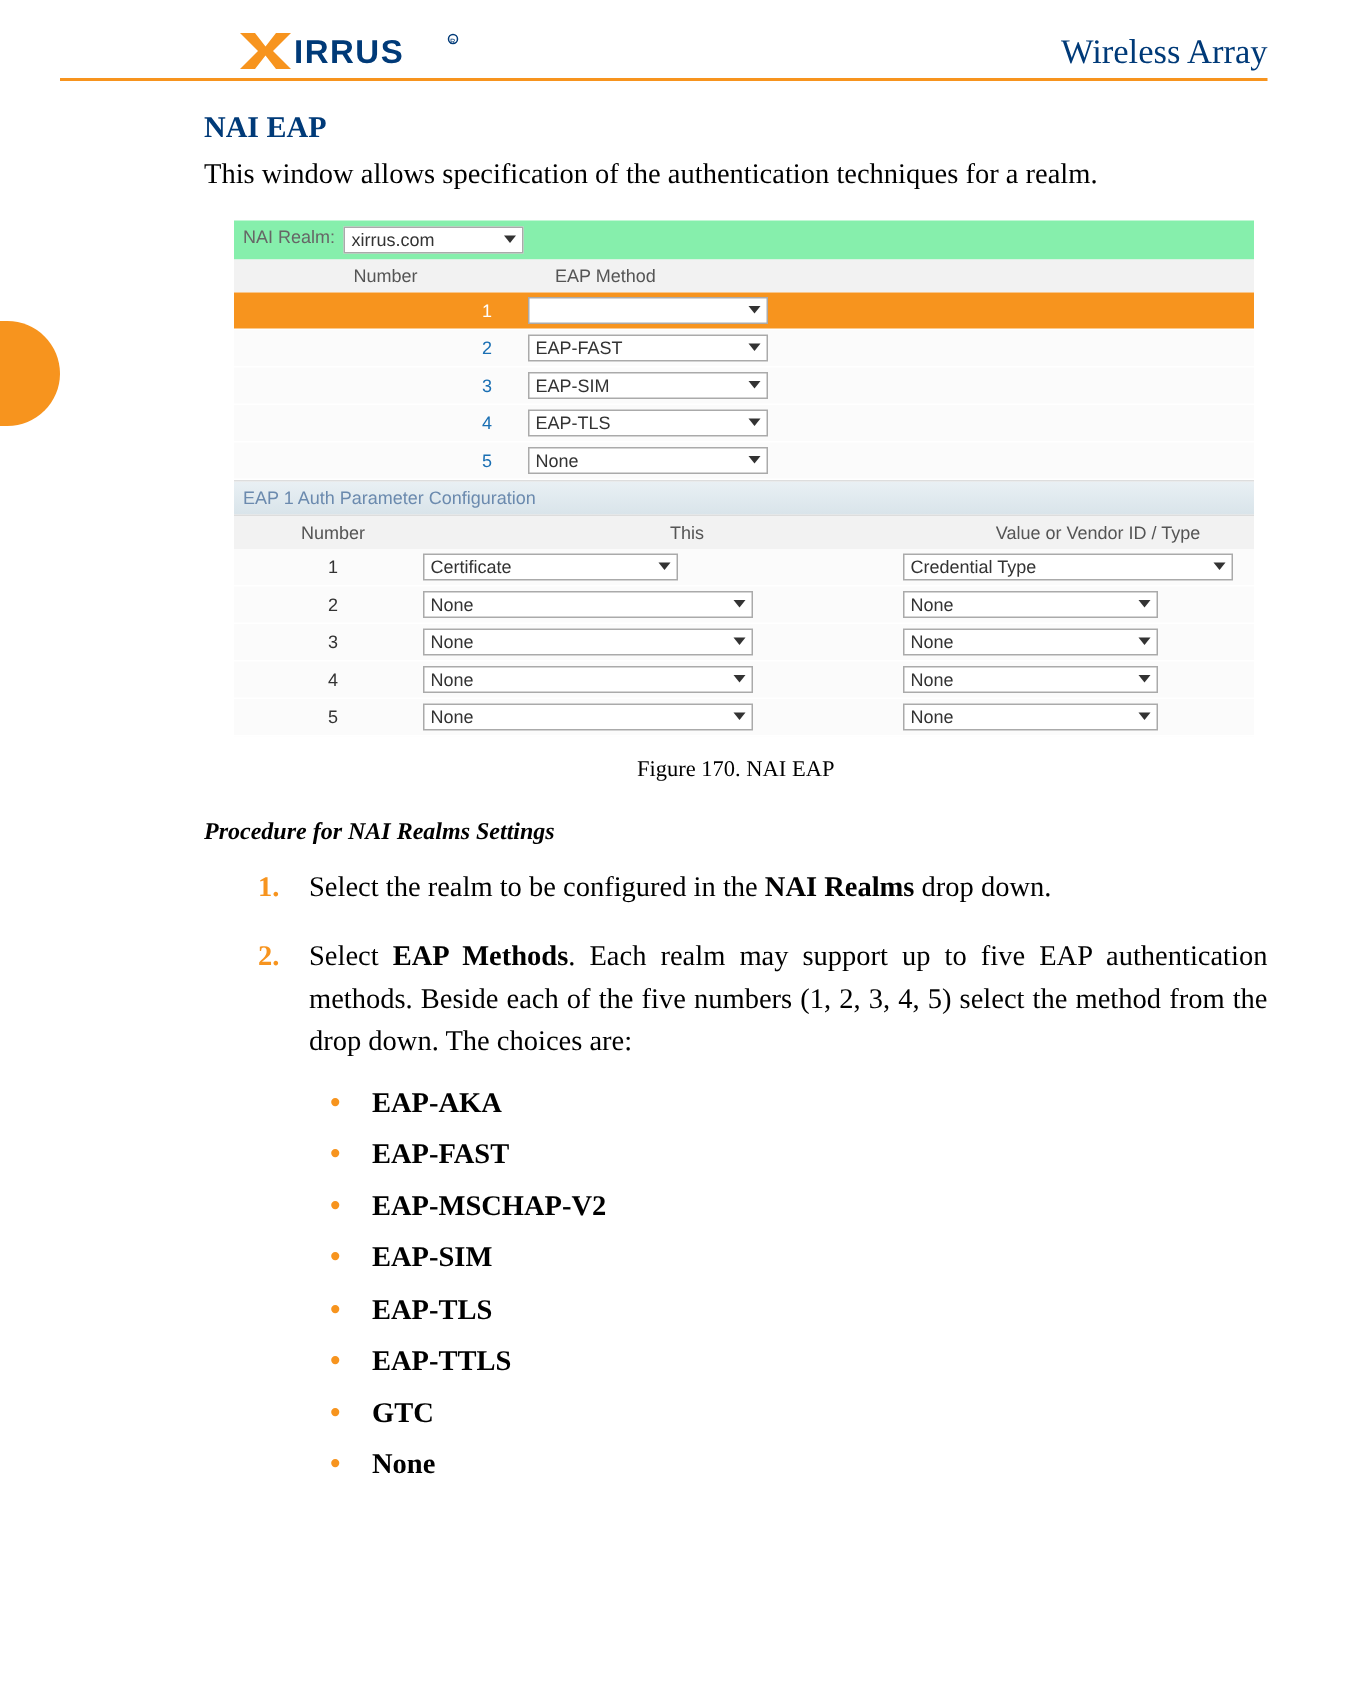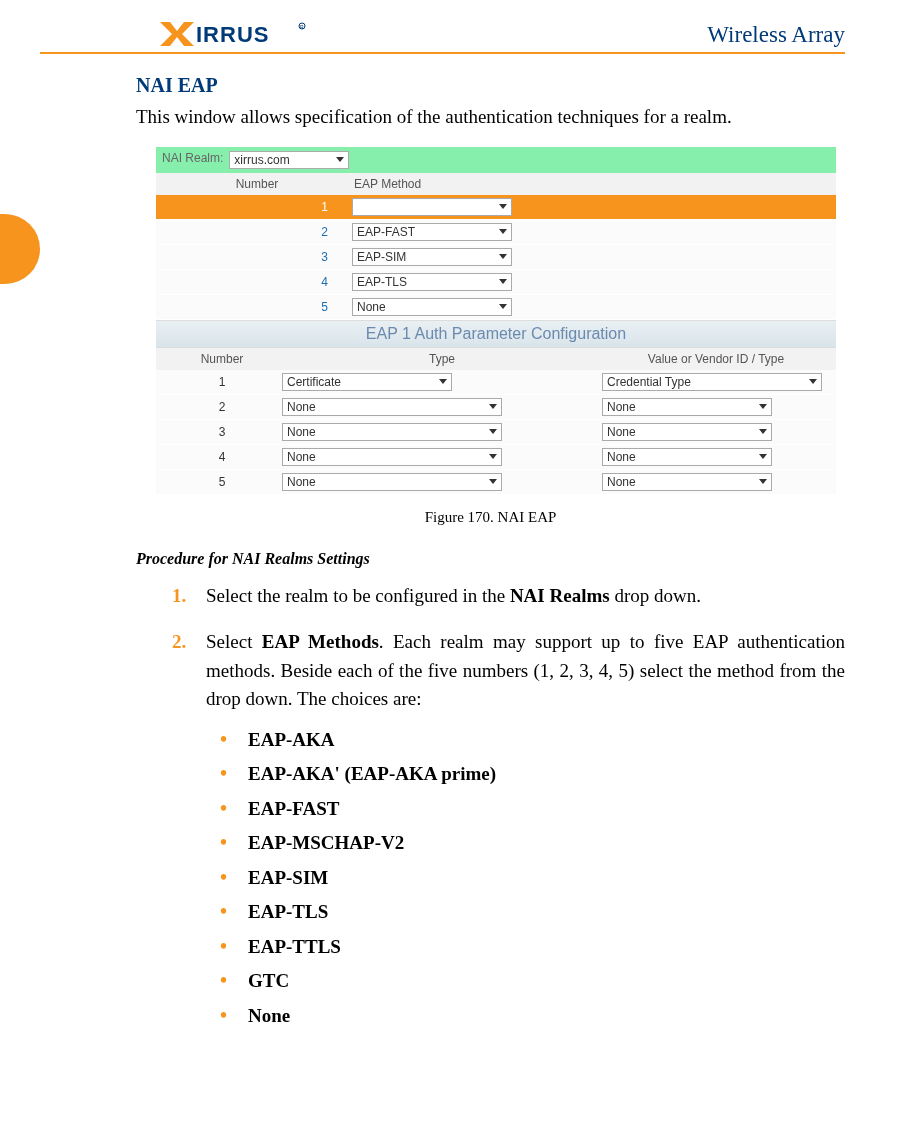--- a/index.html
+++ b/index.html
@@ -21,7 +21,7 @@
   .shot .sel .caret{width:0;height:0;border-left:4px solid transparent;border-right:4px solid transparent;border-top:5px solid #333;}
   .shot .thead,.shot .row{display:grid;align-items:center;}
   .eap-grid{grid-template-columns:190px 1fr;}
-  .shot .thead{background:#f2f2f2;color:#555;height:22px;padding:0 6px;}
+  .shot .thead{background:#f2f2f2;color:#555;height:22px;padding:0 6px;gap:16px;}
   .shot .thead .c{padding:0 2px;}
   .shot .row{height:24px;padding:0 6px;border-bottom:1px solid #fff;background:#fbfbfb;}
   .shot .row.sel-row{background:#f7941e;color:#fff;}

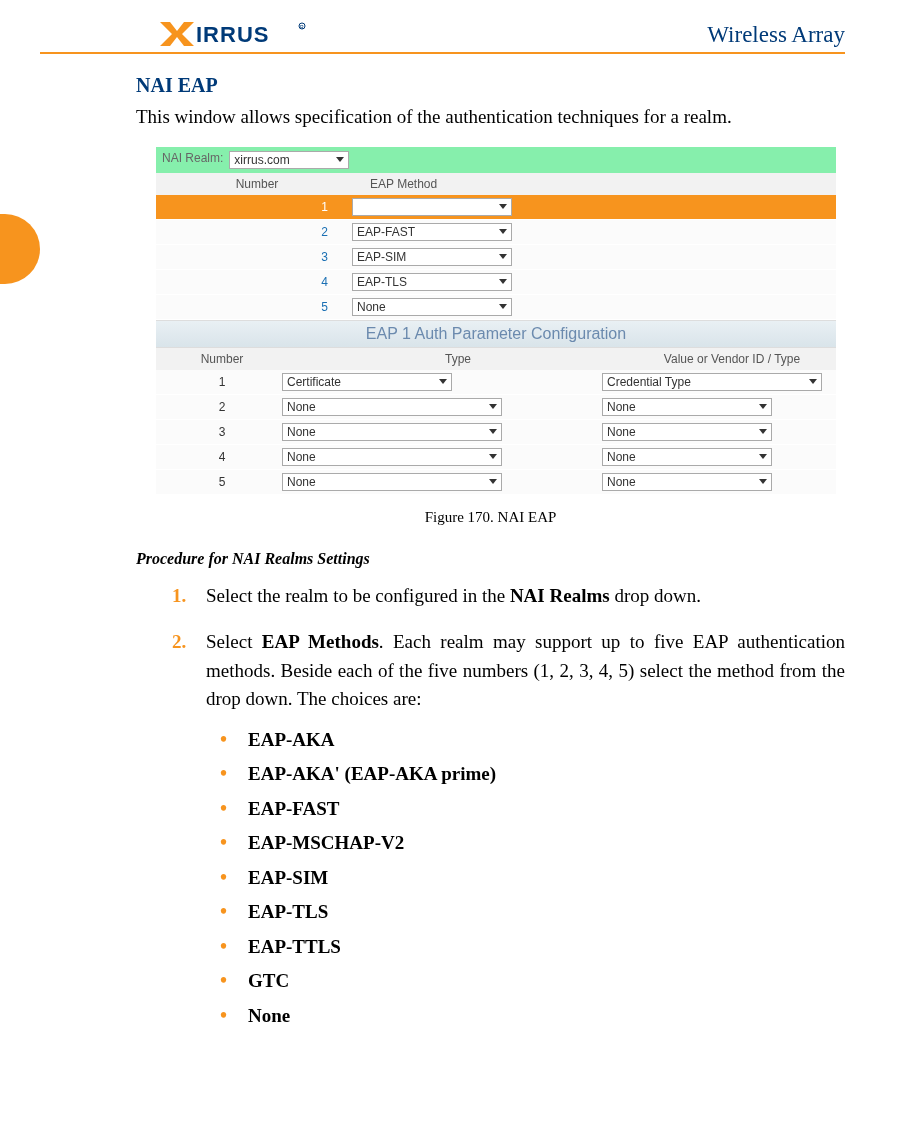--- a/index.html
+++ b/index.html
@@ -29,7 +29,7 @@
   .shot .row.sel-row .num{color:#fff;}
   .shot .row .cell-sel{display:flex;align-items:center;}
   .shot .row .cell-sel .sel{width:160px;}
-  .section-bar{background:linear-gradient(#e9f0f4,#d9e4ea);color:#4a7;color:#5878a0;padding:4px 6px;font-size:16px;border-top:1px solid #ddd;border-bottom:1px solid #ddd;text-align:center;}
+  .section-bar{background:linear-gradient(#e9f0f4,#d9e4ea);color:#4a7;color:#5878a0;padding:4px 6px;font-size:12px;border-top:1px solid #ddd;border-bottom:1px solid #ddd;}
   .section-bar{color:#6b8aae;}
   .auth-grid{grid-template-columns:120px 320px 1fr;}
   .shot .auth-grid .num{text-align:center;padding-right:0;color:#333;}

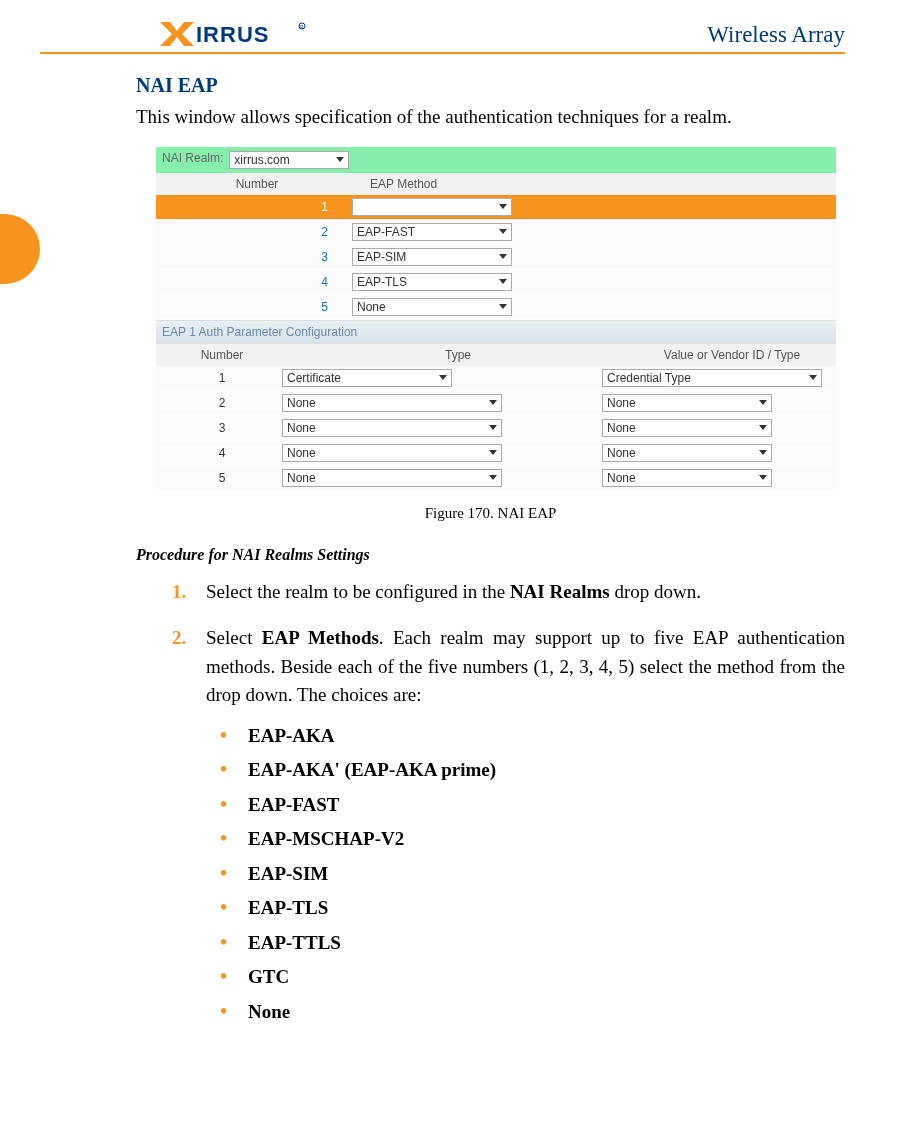--- a/index.html
+++ b/index.html
@@ -146,7 +146,7 @@
 
       <div class="thead auth-grid">
         <div class="c" style="text-align:center;">Number</div>
-        <div class="c c2">Type</div>
+        <div class="c c2">This</div>
         <div class="c c3">Value or Vendor ID / Type</div>
       </div>
 

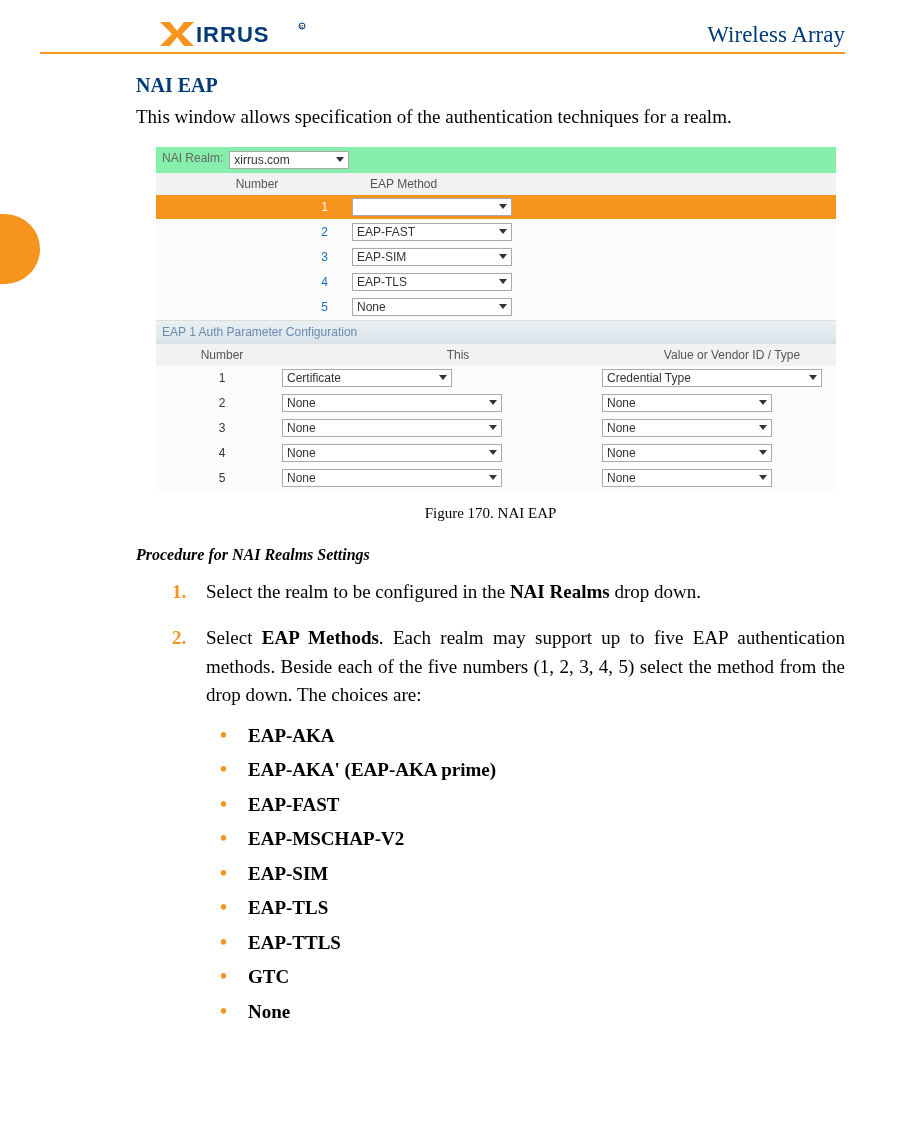--- a/index.html
+++ b/index.html
@@ -237,7 +237,6 @@
         <li><span class="n">1.</span>Select the realm to be configured in the <b>NAI Realms</b> drop down.</li>
         <li><span class="n">2.</span>Select <b>EAP Methods</b>. Each realm may support up to five EAP authentication methods. Beside each of the five numbers (1, 2, 3, 4, 5) select the method from the drop down. The choices are:<ul class="bullets">
             <li>EAP-AKA</li>
-            <li>EAP-AKA' (EAP-AKA prime)</li>
             <li>EAP-FAST</li>
             <li>EAP-MSCHAP-V2</li>
             <li>EAP-SIM</li>

